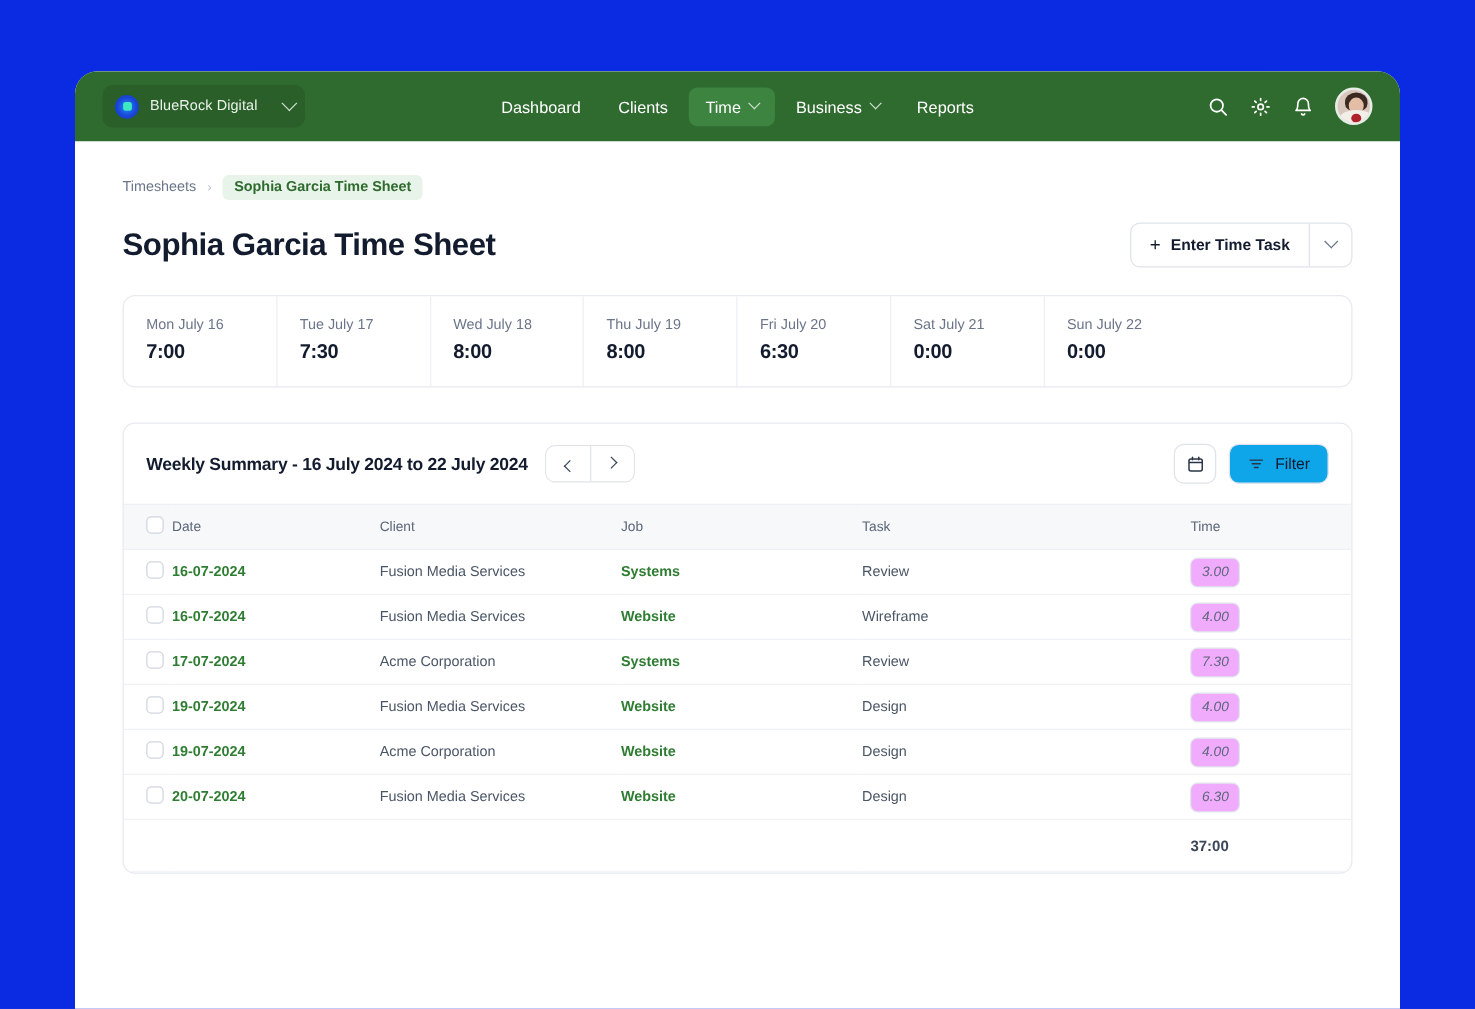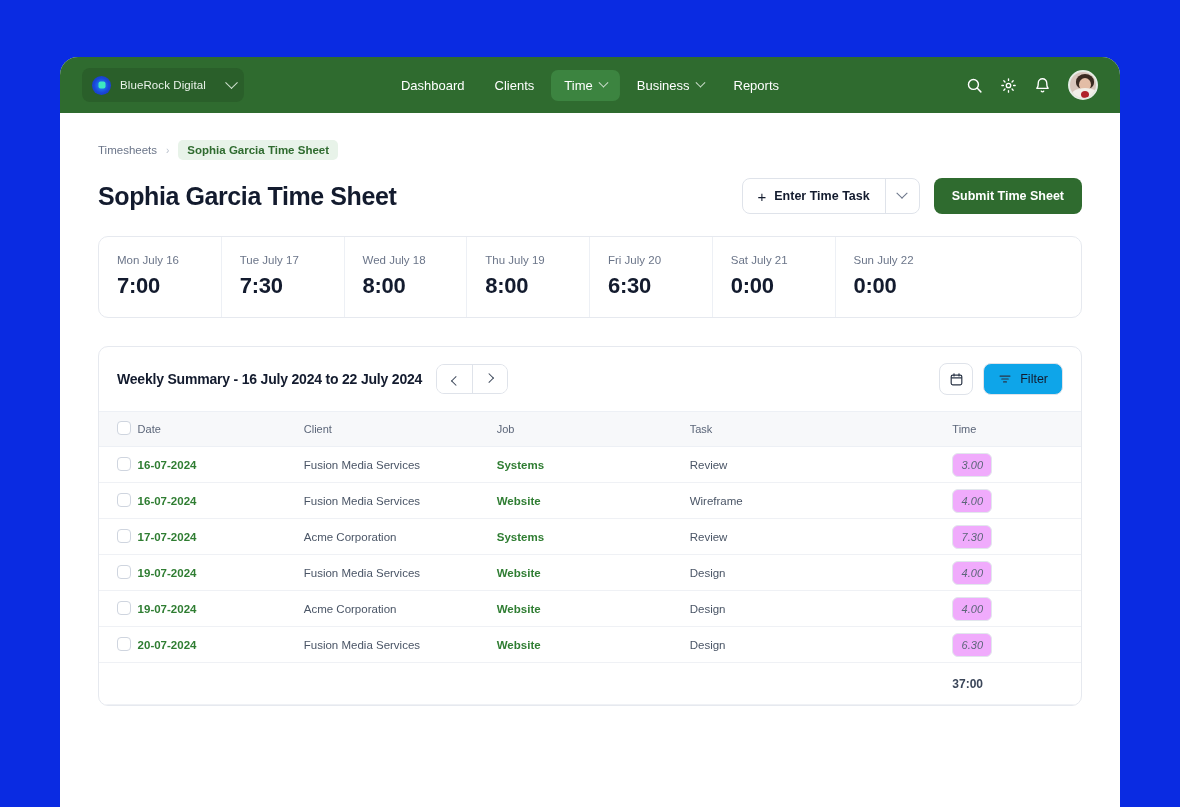--- a/index.html
+++ b/index.html
@@ -285,7 +285,6 @@
               <span class="chev-dark"></span>
             </div>
           </div>
-          <button class="btn-primary">Submit Time Sheet</button>
         </div>
       </div>
 

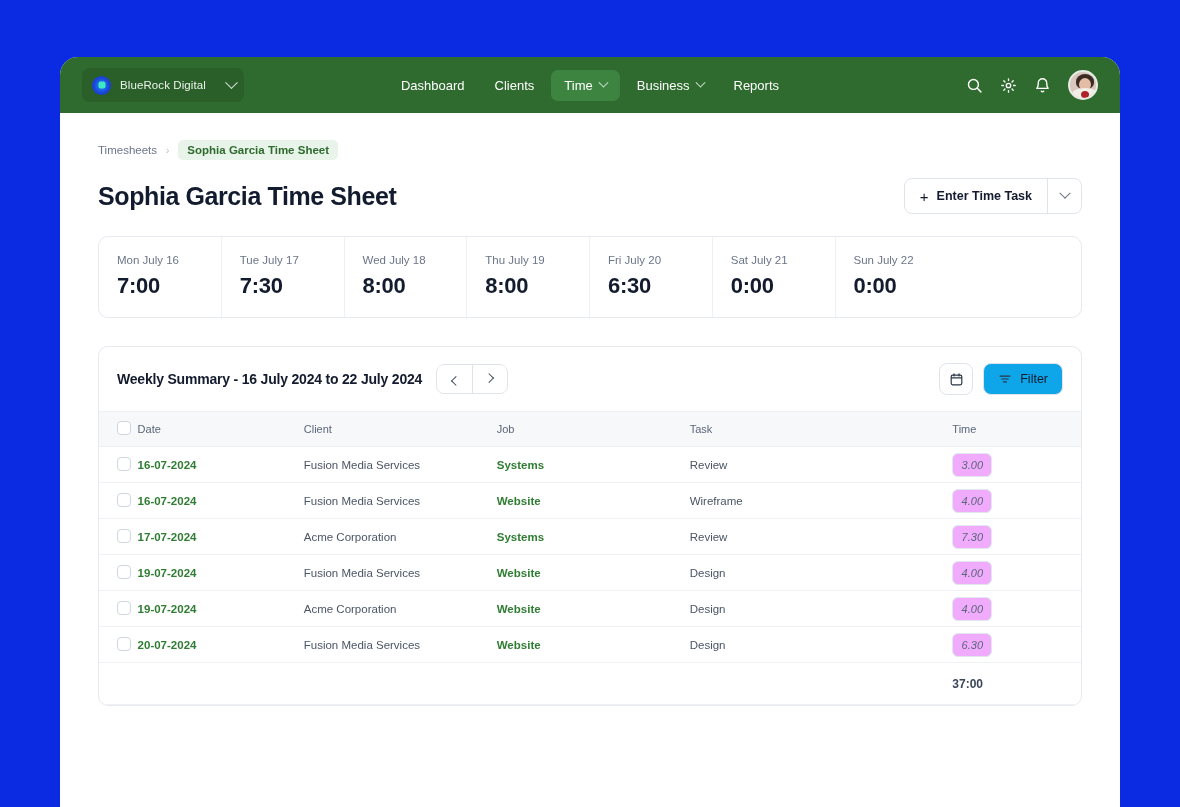--- a/index.html
+++ b/index.html
@@ -137,7 +137,7 @@
   .day-cell { padding: 17px 0 18px 18px; border-right: 1px solid #EDF0F5; }
   .day-cell:last-child { border-right: none; }
   .day-label { font-size: 11.5px; color: #6B7589; margin-bottom: 7px; }
-  .day-value { font-size: 22px; font-weight: 700; color: #131B2E; letter-spacing: -.3px; }
+  .day-value { font-size: 16px; font-weight: 700; color: #131B2E; letter-spacing: -.3px; }
 
   
   .table-card {

